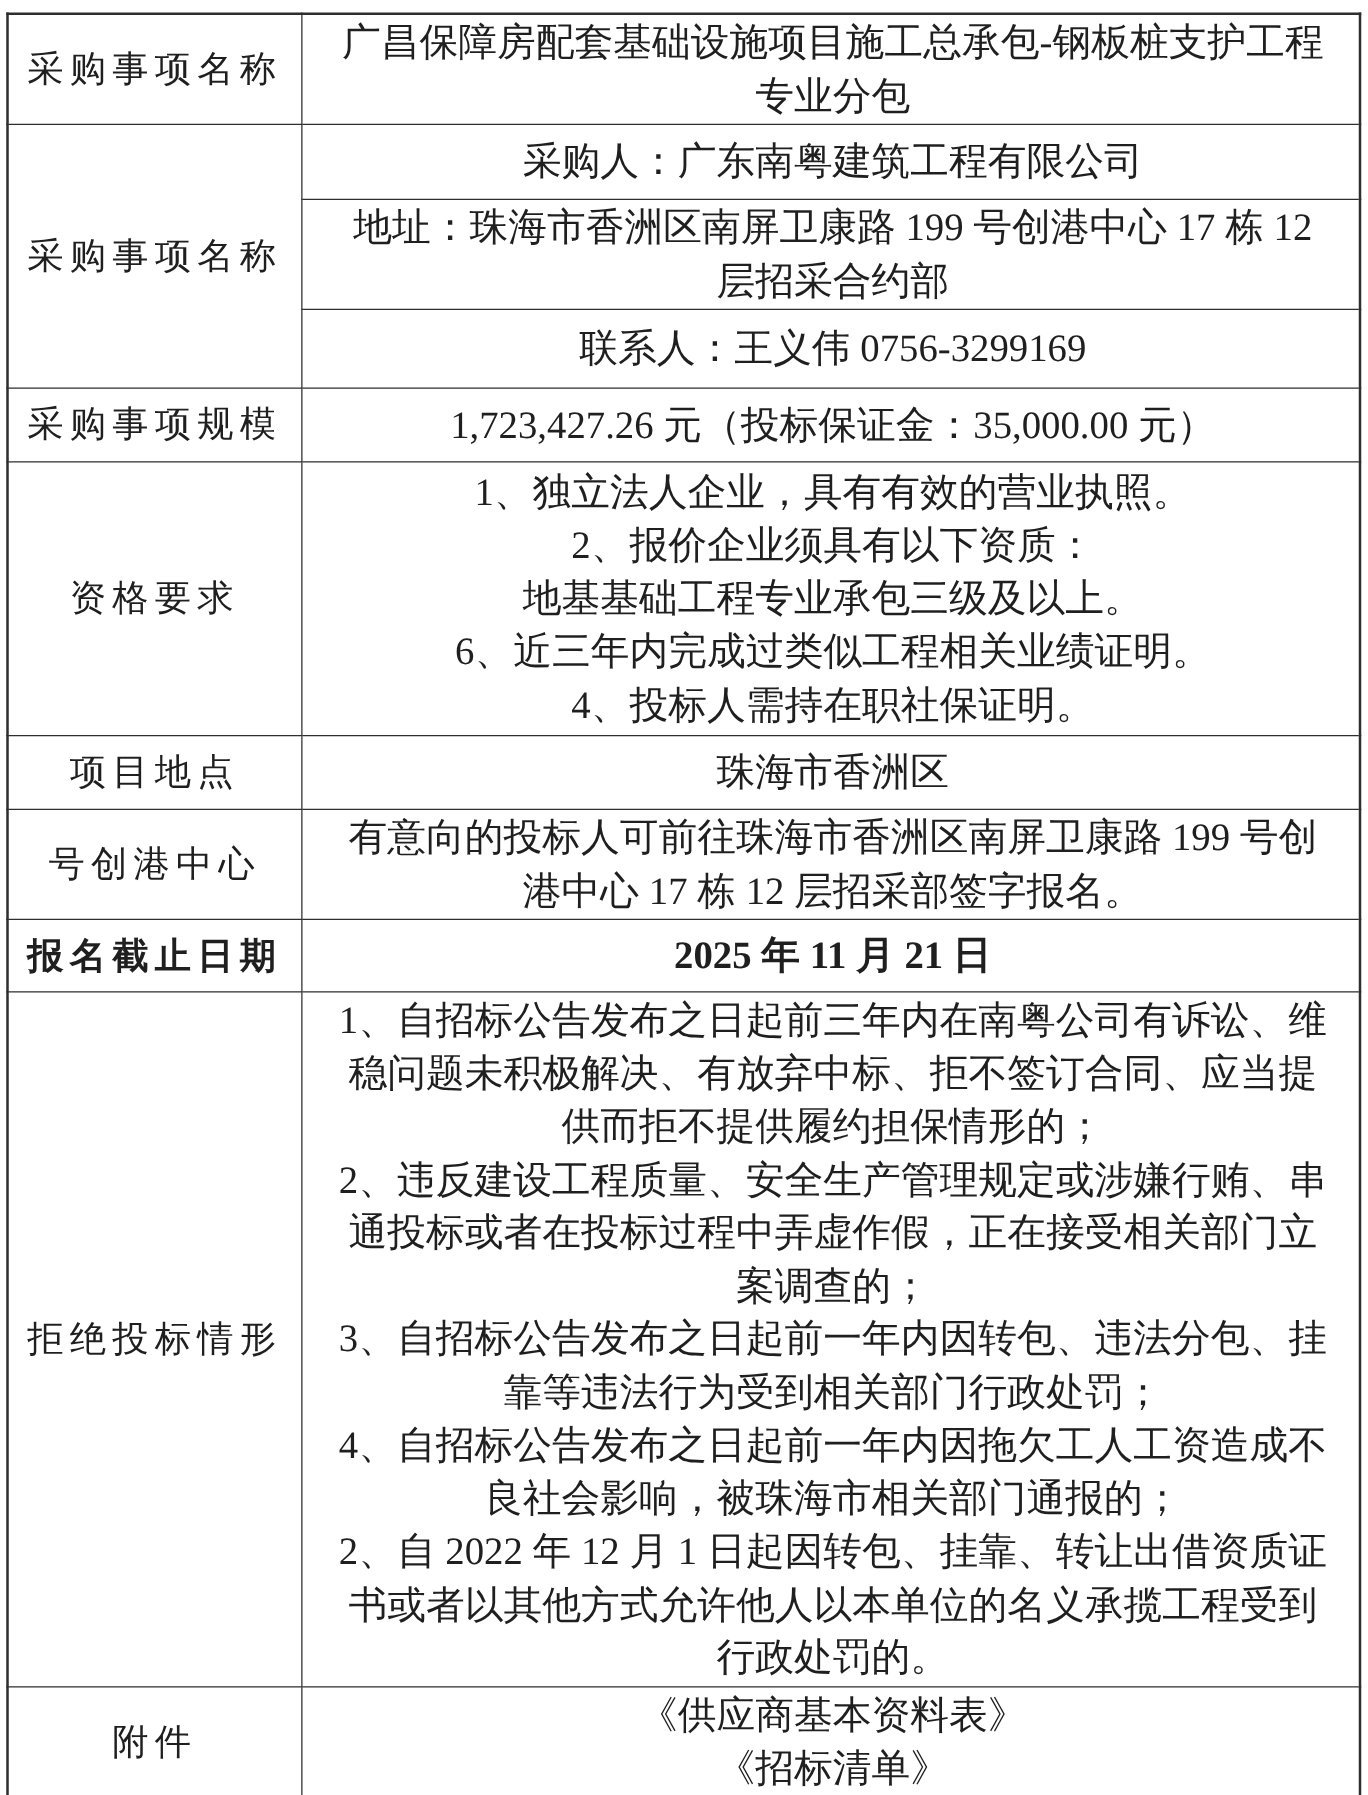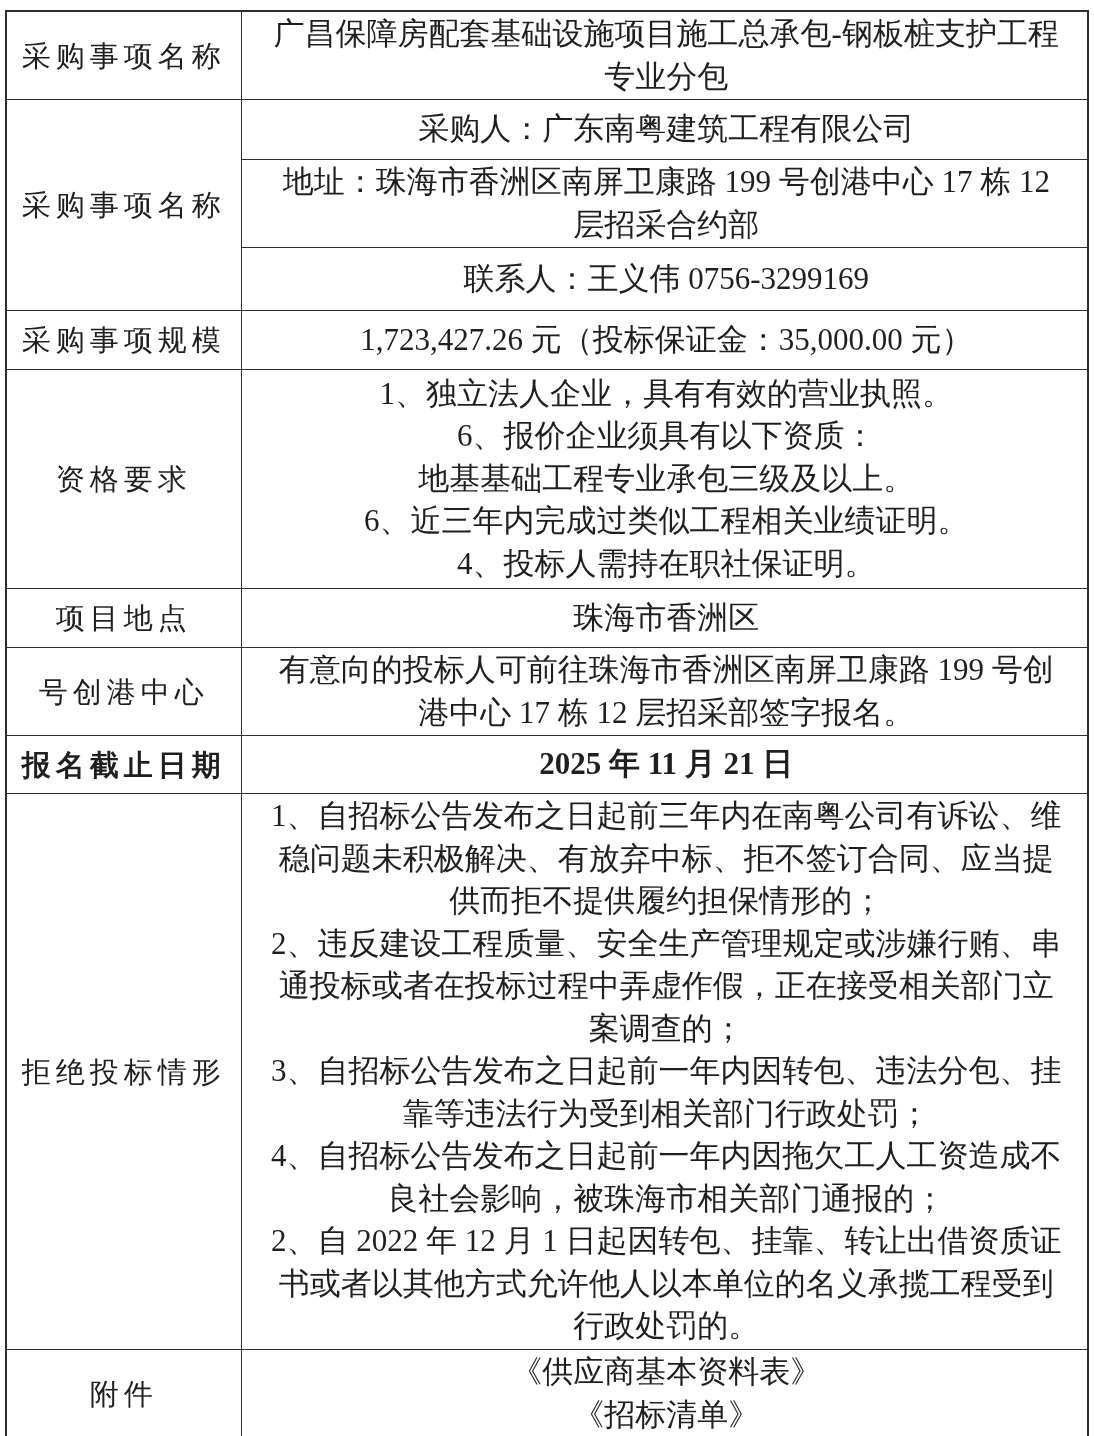--- a/index.html
+++ b/index.html
@@ -95,7 +95,7 @@
       <td class="label-cell">资格要求</td>
       <td class="value-cell">
         <div class="line">1、独立法人企业，具有有效的营业执照。</div>
-        <div class="line">6、报价企业须具有以下资质：</div>
+        <div class="line">2、报价企业须具有以下资质：</div>
         <div class="line">地基基础工程专业承包三级及以上。</div>
         <div class="line">6、近三年内完成过类似工程相关业绩证明。</div>
         <div class="line">4、投标人需持在职社保证明。</div>

